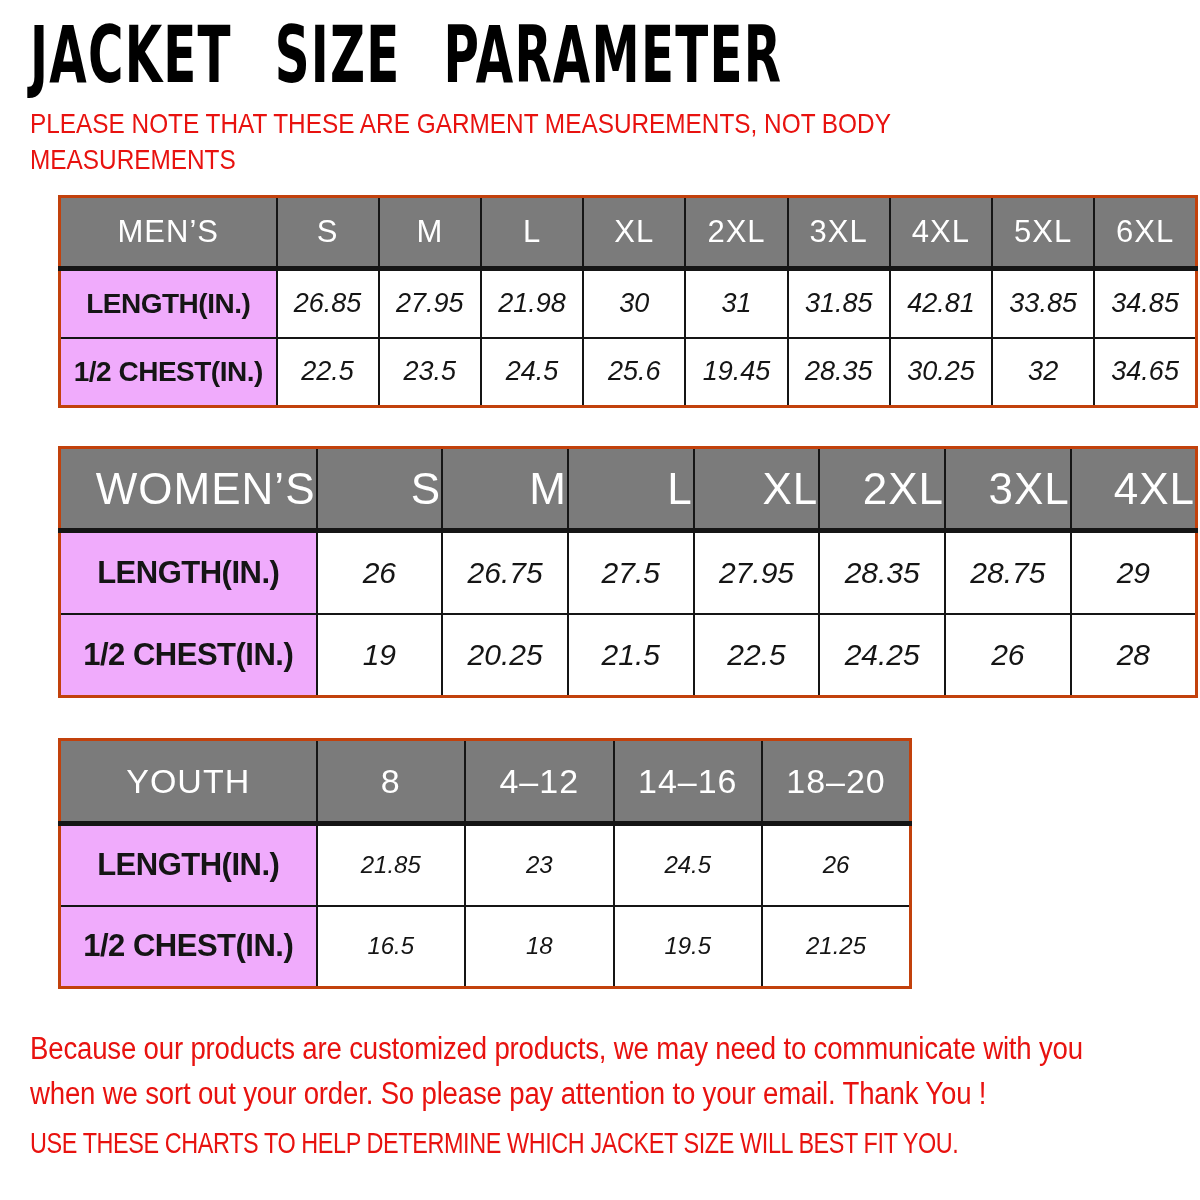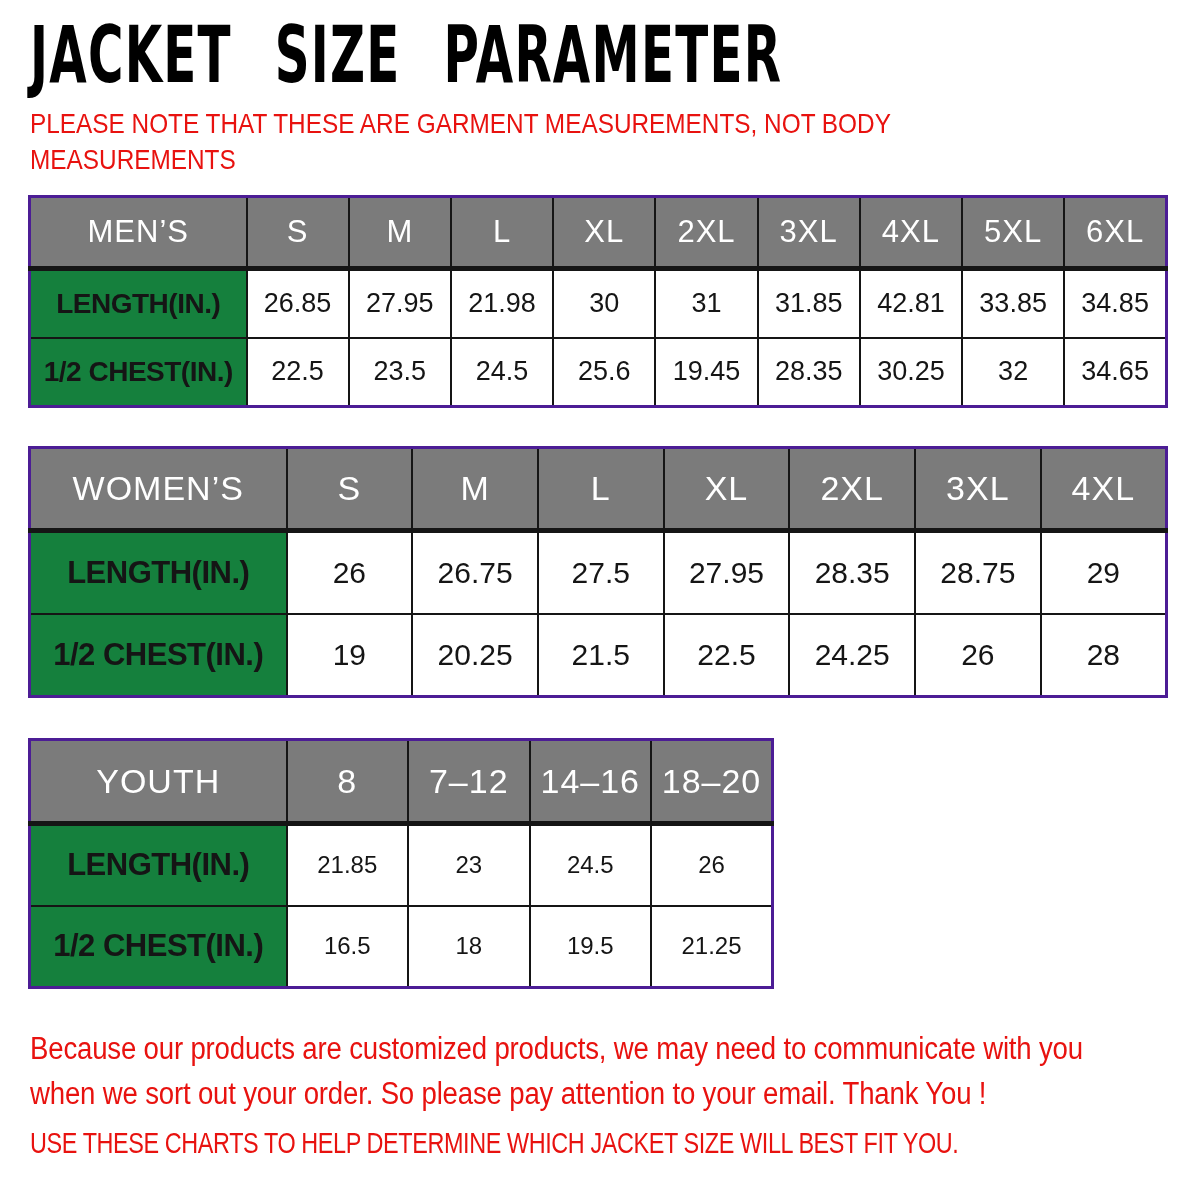--- a/index.html
+++ b/index.html
@@ -39,7 +39,8 @@
   table{
     border-collapse:collapse;
     table-layout:fixed;
-    border:3px solid #4c1d95;
+    border:3px solid #c2410c;
+    margin-left:30px;
   }
   th,td{
     border:2px solid #151515;

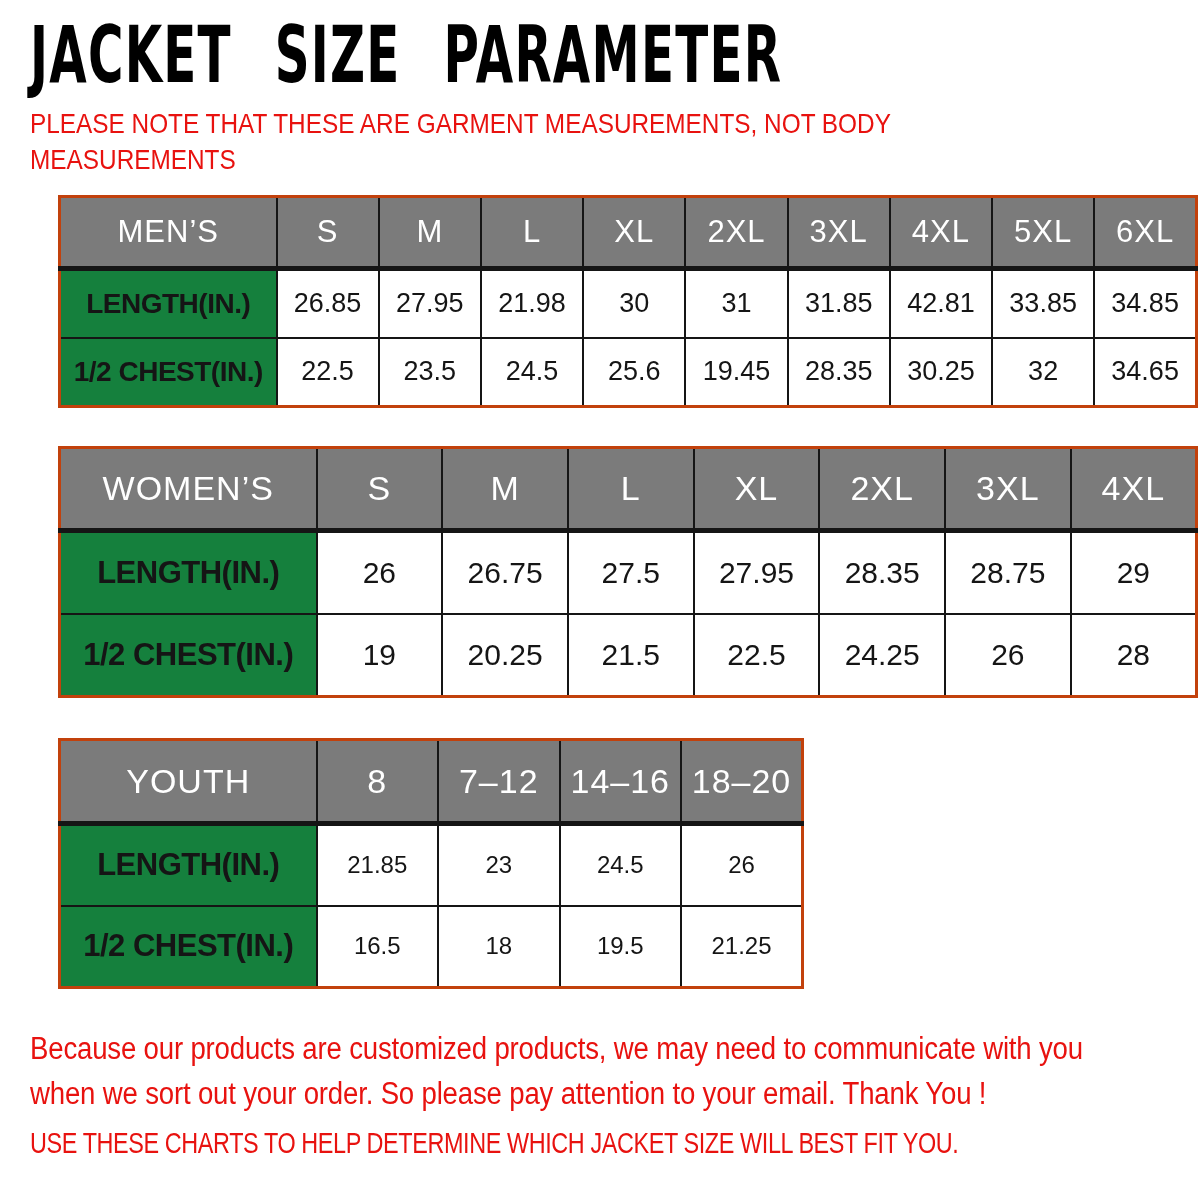--- a/index.html
+++ b/index.html
@@ -58,7 +58,7 @@
     border-bottom:5px solid #151515;
   }
   tbody th.rowlab{
-    background:#15803d;
+    background:#f0abfc;
     font-weight:700;
     letter-spacing:-0.5px;
   }

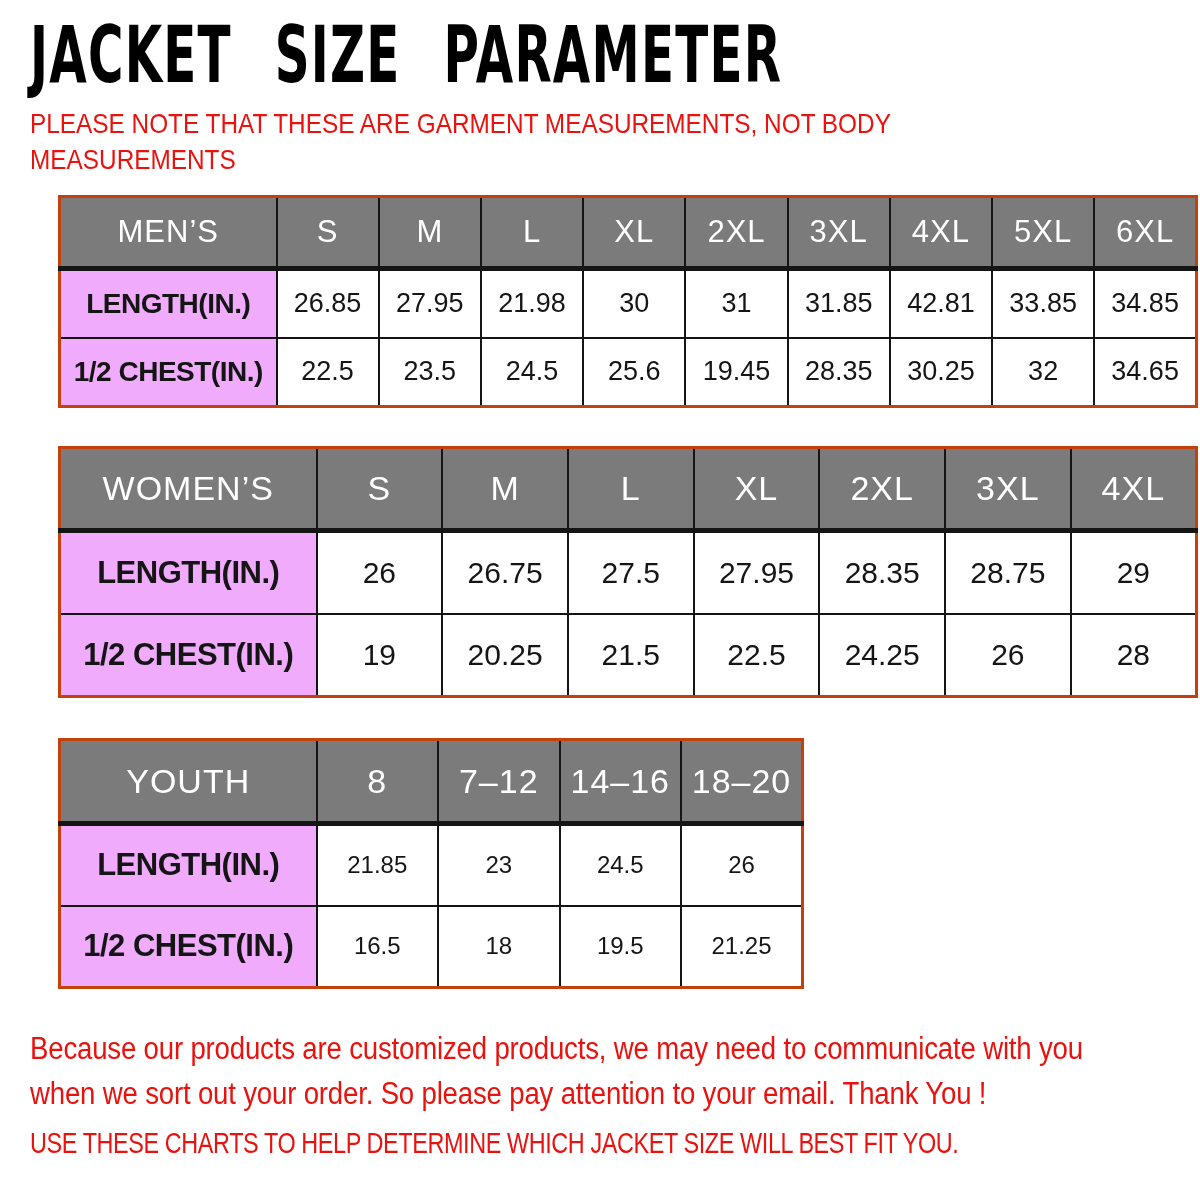--- a/index.html
+++ b/index.html
@@ -62,7 +62,7 @@
     font-weight:700;
     letter-spacing:-0.5px;
   }
-  tbody td{font-weight:400;}
+  tbody td{font-weight:400;font-style:italic;}
   
   .t-mens{position:absolute;left:28px;top:195px;width:1140px;}
   .t-mens col.c-label{width:217px;}

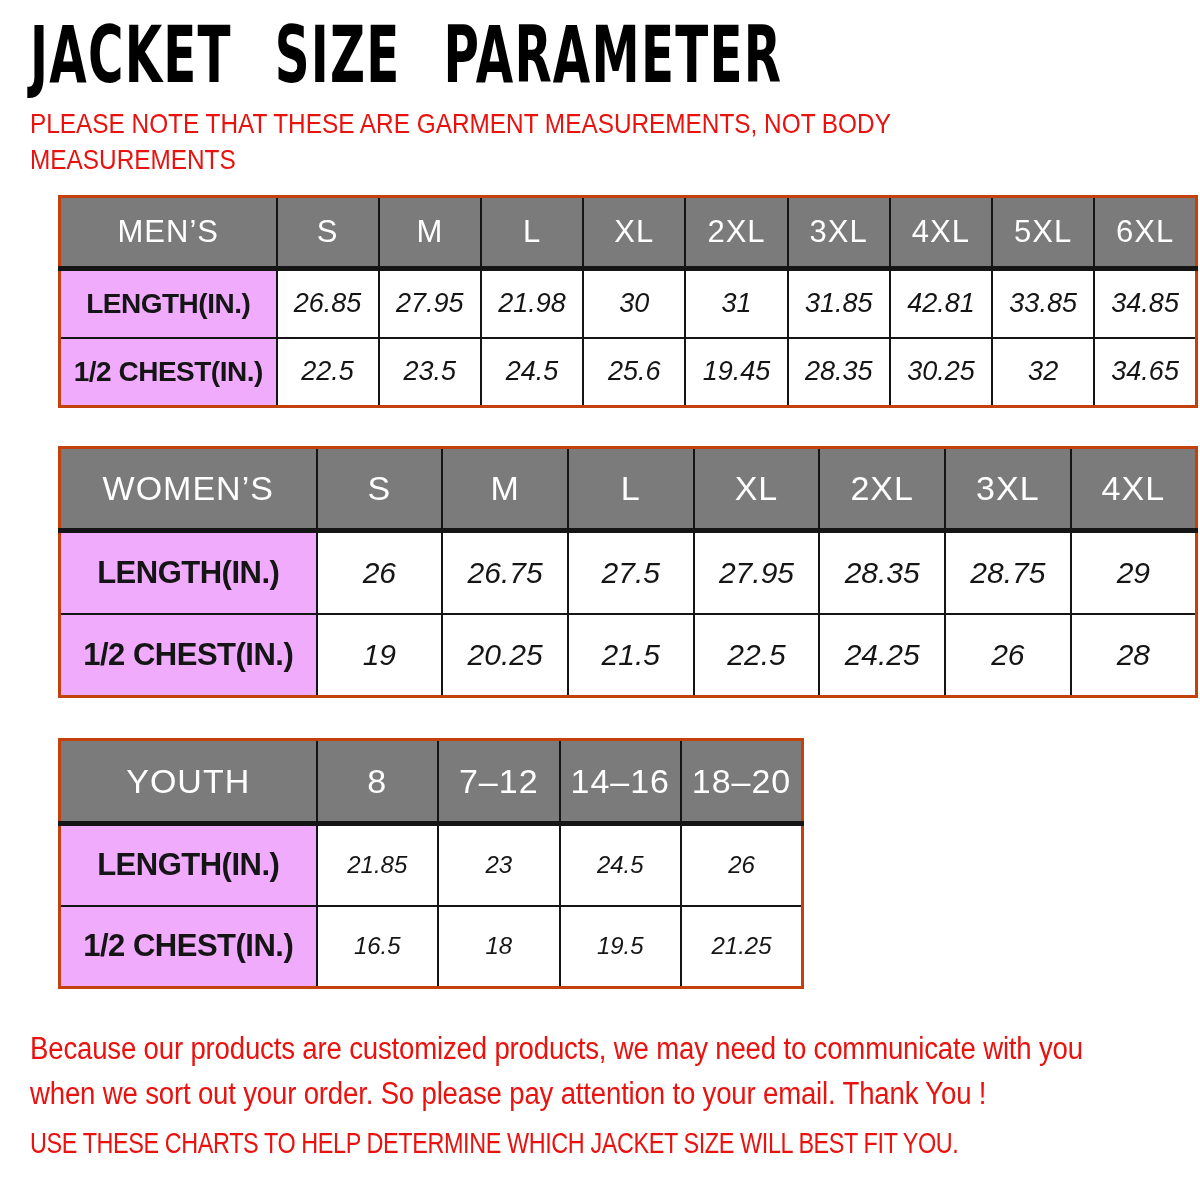--- a/index.html
+++ b/index.html
@@ -76,7 +76,7 @@
   .t-womens col.c-label{width:257px;}
   .t-womens thead tr{height:83px;}
   .t-womens tbody tr{height:83px;}
-  .t-womens thead th{font-size:34px;}
+  .t-womens thead th{font-size:44px;text-align:right;}
   .t-womens tbody th.rowlab{font-size:31px;}
   .t-womens tbody td{font-size:30px;}
   

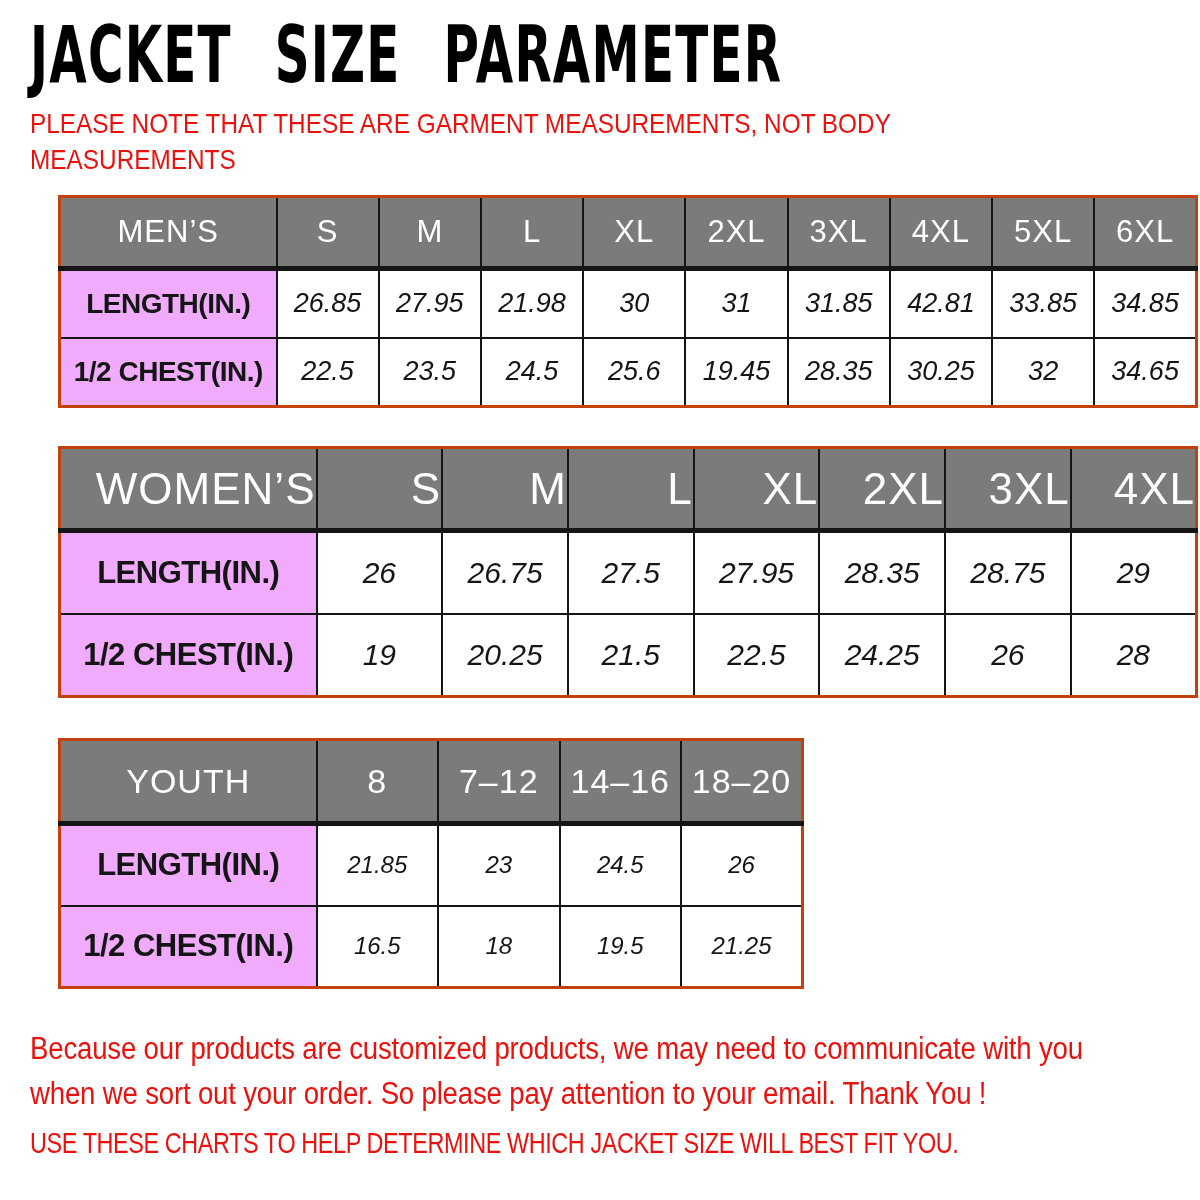--- a/index.html
+++ b/index.html
@@ -80,7 +80,7 @@
   .t-womens tbody th.rowlab{font-size:31px;}
   .t-womens tbody td{font-size:30px;}
   
-  .t-youth{position:absolute;left:28px;top:738px;width:746px;}
+  .t-youth{position:absolute;left:28px;top:738px;width:854px;}
   .t-youth col.c-label{width:257px;}
   .t-youth thead tr{height:84px;}
   .t-youth tbody tr{height:82px;}

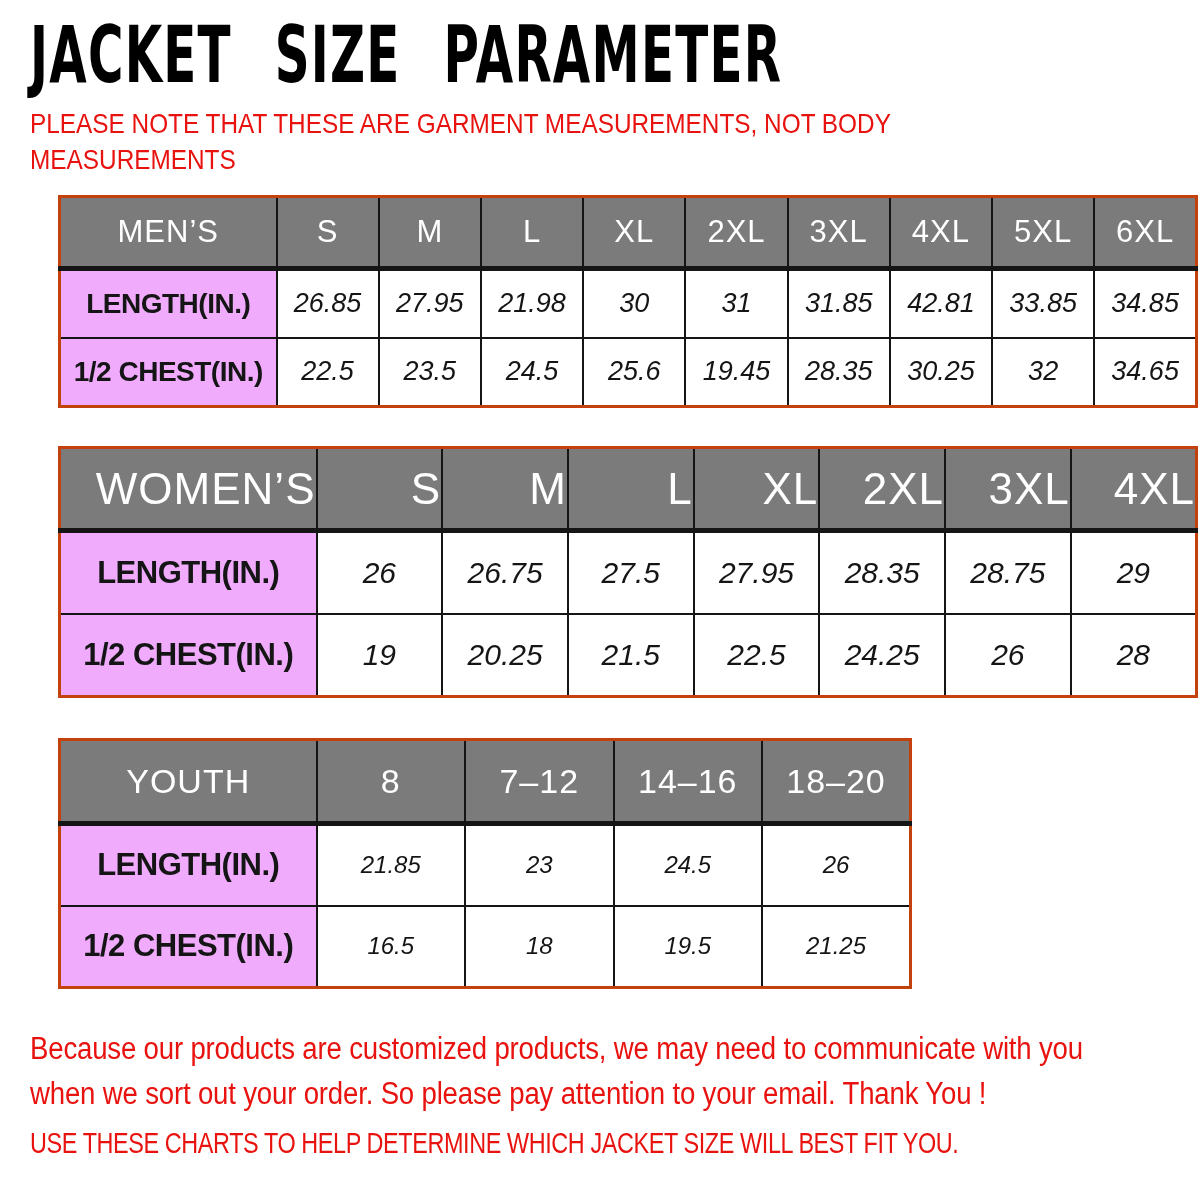--- a/index.html
+++ b/index.html
@@ -237,7 +237,7 @@
         <tr>
           <th>YOUTH</th>
           <th>8</th>
-          <th>7–12</th>
+          <th>4–12</th>
           <th>14–16</th>
           <th>18–20</th>
         </tr>

